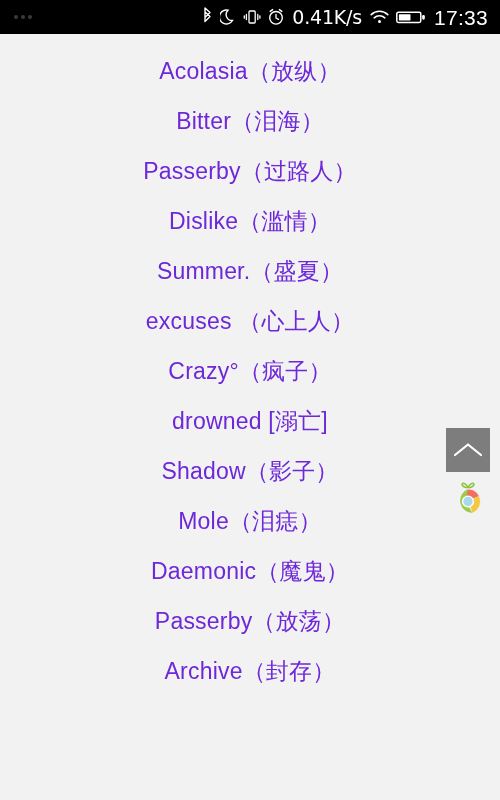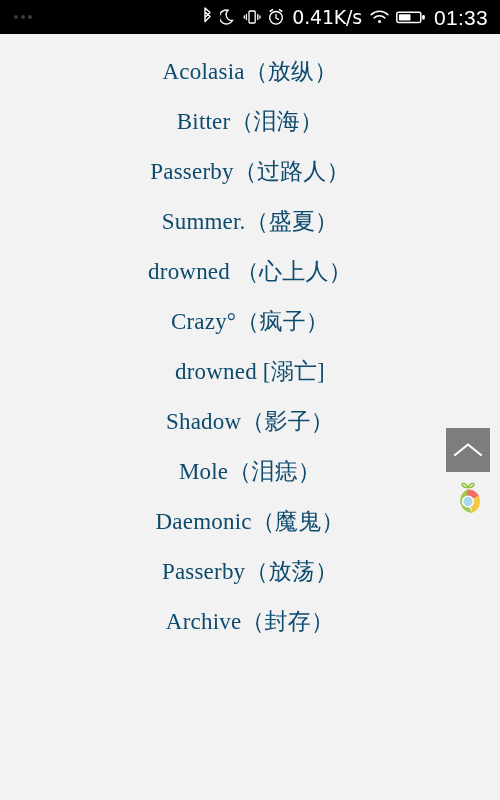--- a/index.html
+++ b/index.html
@@ -194,7 +194,7 @@
         </svg>
       </span>
 
-      <span class="clock">01:33</span>
+      <span class="clock">17:33</span>
     </div>
   </div>
 

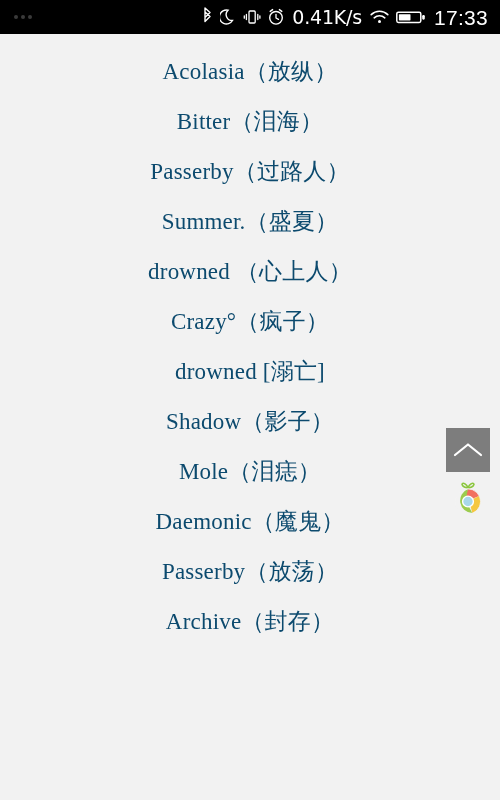--- a/index.html
+++ b/index.html
@@ -93,10 +93,10 @@
     display: flex;
     align-items: center;
     justify-content: center;
-    color: #0c4a6e;
+    color: #6d28d9;
     font-size: 23px;
     font-weight: 500;
-    font-family: Liberation Serif, serif;
+    font-family: Liberation Sans, sans-serif;
     text-align: center;
     white-space: nowrap;
     letter-spacing: 0.2px;

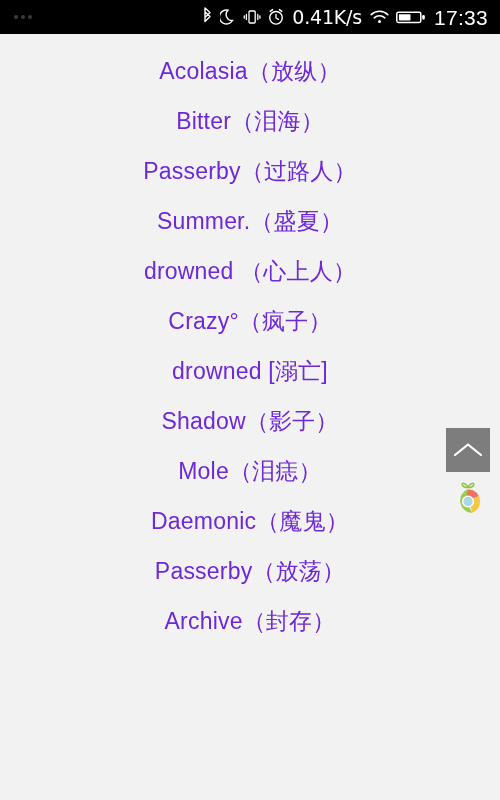--- a/index.html
+++ b/index.html
@@ -202,6 +202,7 @@
     <div class="list-item">Acolasia（放纵）</div>
     <div class="list-item">Bitter（泪海）</div>
     <div class="list-item">Passerby（过路人）</div>
+    <div class="list-item">Dislike（滥情）</div>
     <div class="list-item">Summer.（盛夏）</div>
     <div class="list-item">drowned （心上人）</div>
     <div class="list-item">Crazy°（疯子）</div>

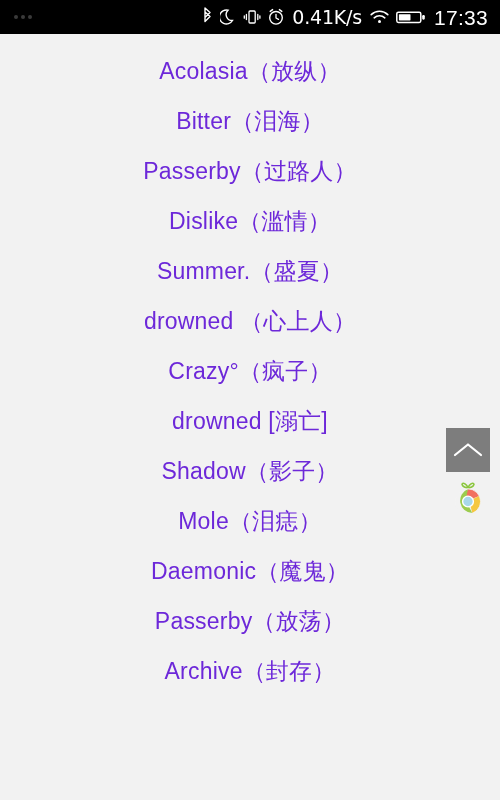--- a/index.html
+++ b/index.html
@@ -204,7 +204,7 @@
     <div class="list-item">Passerby（过路人）</div>
     <div class="list-item">Dislike（滥情）</div>
     <div class="list-item">Summer.（盛夏）</div>
-    <div class="list-item">drowned （心上人）</div>
+    <div class="list-item">excuses （心上人）</div>
     <div class="list-item">Crazy°（疯子）</div>
     <div class="list-item">drowned [溺亡]</div>
     <div class="list-item">Shadow（影子）</div>

